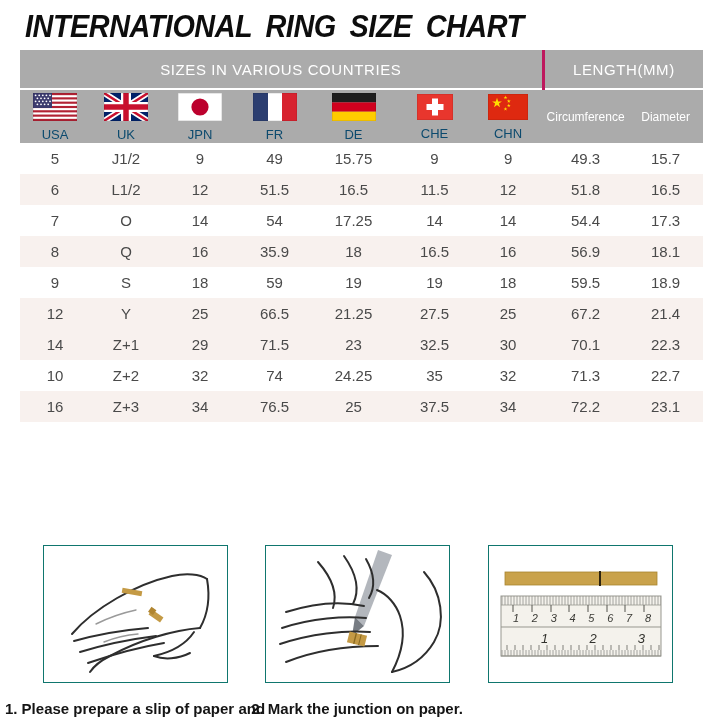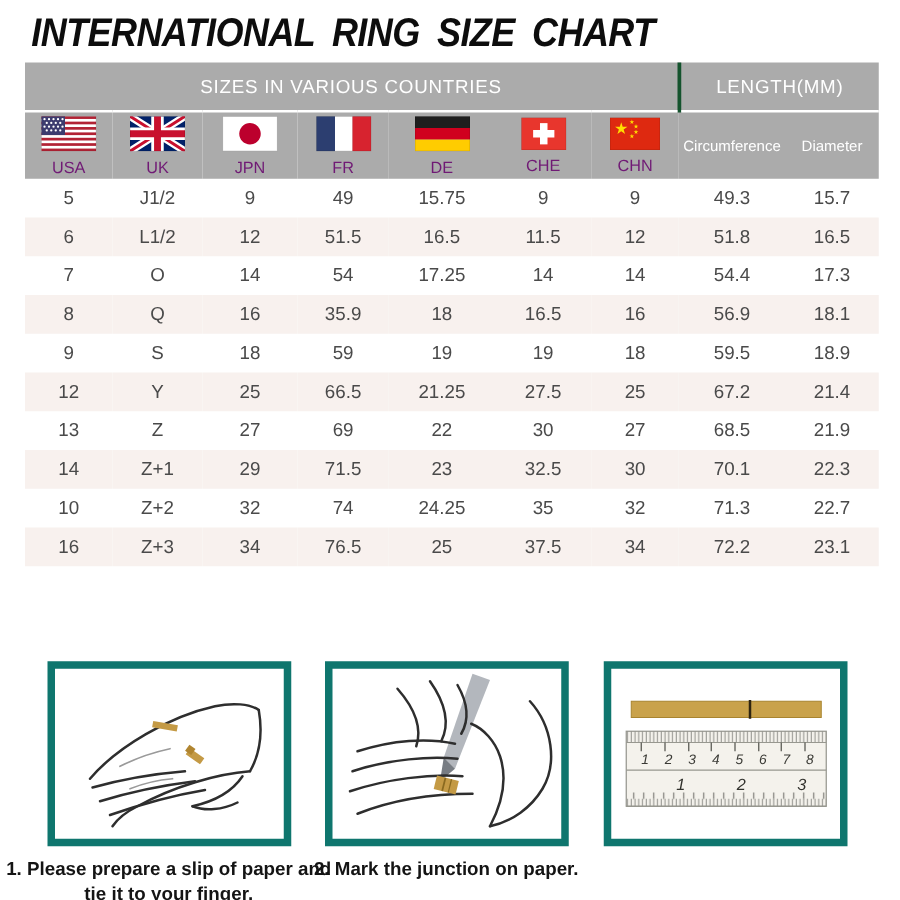--- a/index.html
+++ b/index.html
@@ -22,7 +22,7 @@
     background:#ABABAB;color:#fff;font-weight:normal;font-size:15px;
     height:38px;letter-spacing:0.6px;
   }
-  .gap-r{border-right:3px solid #14532d;}
+  .gap-r{border-right:3px solid #be185d;}
   .gap-b{border-bottom:2px solid #fff;}
   .flagrow th{background:#ABABAB;height:53px;vertical-align:middle;font-weight:normal;}
   .flag{display:block;margin:2px auto 4px;}

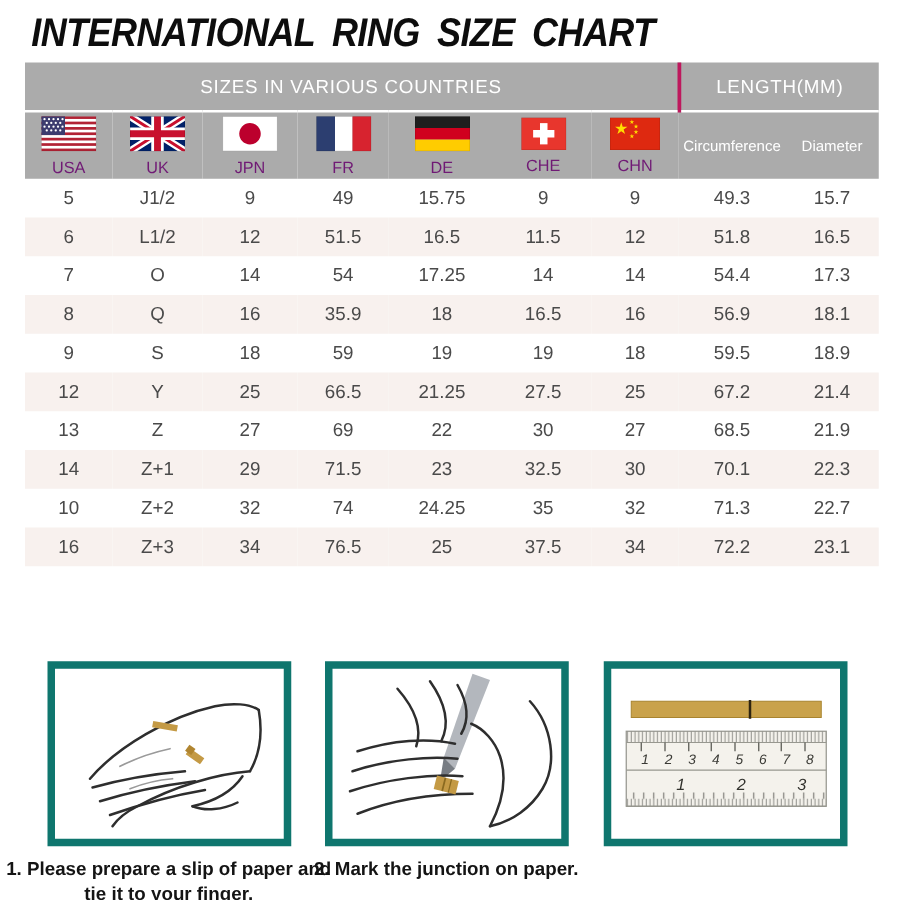--- a/index.html
+++ b/index.html
@@ -26,7 +26,7 @@
   .gap-b{border-bottom:2px solid #fff;}
   .flagrow th{background:#ABABAB;height:53px;vertical-align:middle;font-weight:normal;}
   .flag{display:block;margin:2px auto 4px;}
-  .code{color:#701a75;font-size:13px;text-align:right;}
+  .code{color:#0c4a6e;font-size:13px;text-align:right;}
   .lencol{
     background:#ABABAB;color:#fff;font-size:12px;font-weight:normal;
     vertical-align:bottom;padding-bottom:9px;

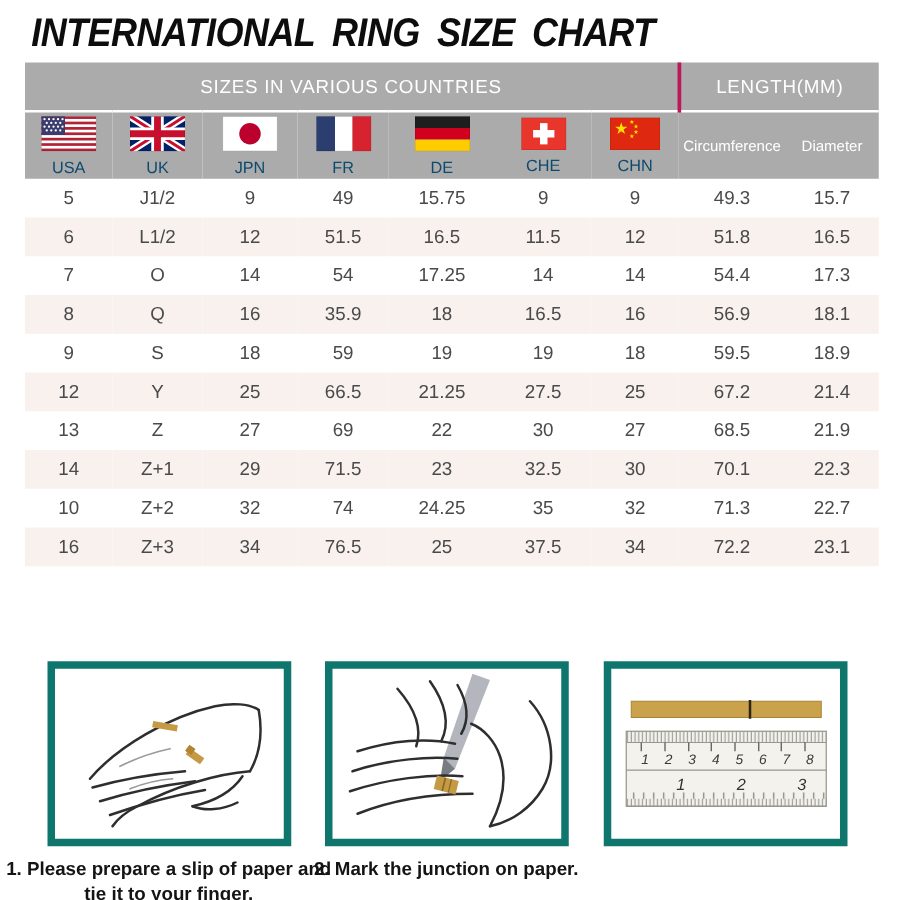--- a/index.html
+++ b/index.html
@@ -242,17 +242,6 @@
         <td>67.2</td>
         <td>21.4</td>
       </tr>
-      <tr>
-        <td>13</td>
-        <td>Z</td>
-        <td>27</td>
-        <td>69</td>
-        <td>22</td>
-        <td>30</td>
-        <td>27</td>
-        <td>68.5</td>
-        <td>21.9</td>
-      </tr>
       <tr class="alt">
         <td>14</td>
         <td>Z+1</td>

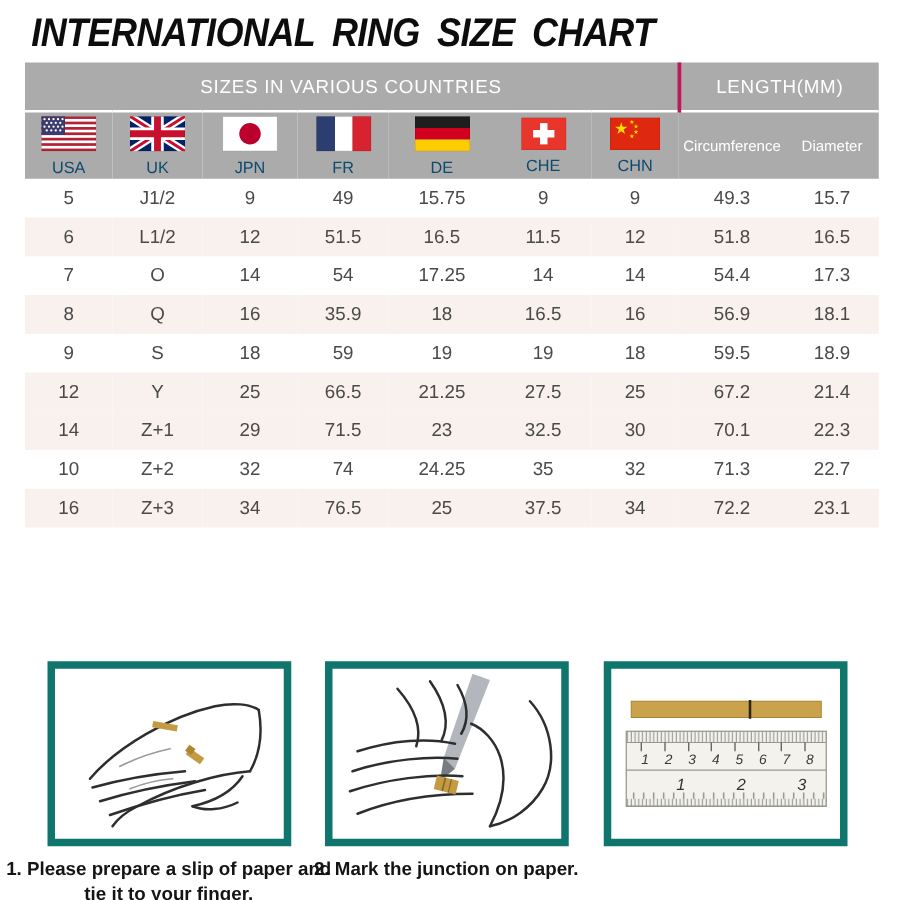--- a/index.html
+++ b/index.html
@@ -38,7 +38,7 @@
   #step2{left:237px;width:240px;}
   #step3{left:467px;width:226px;}
   .figbox{
-    width:183px;height:136px;border:6px solid #0f766e;margin:0 auto;background:#fff;
+    width:183px;height:136px;border:1px solid #0f766e;margin:16px auto;background:#fff;
   }
   .figbox svg{display:block;}
   .caption{

